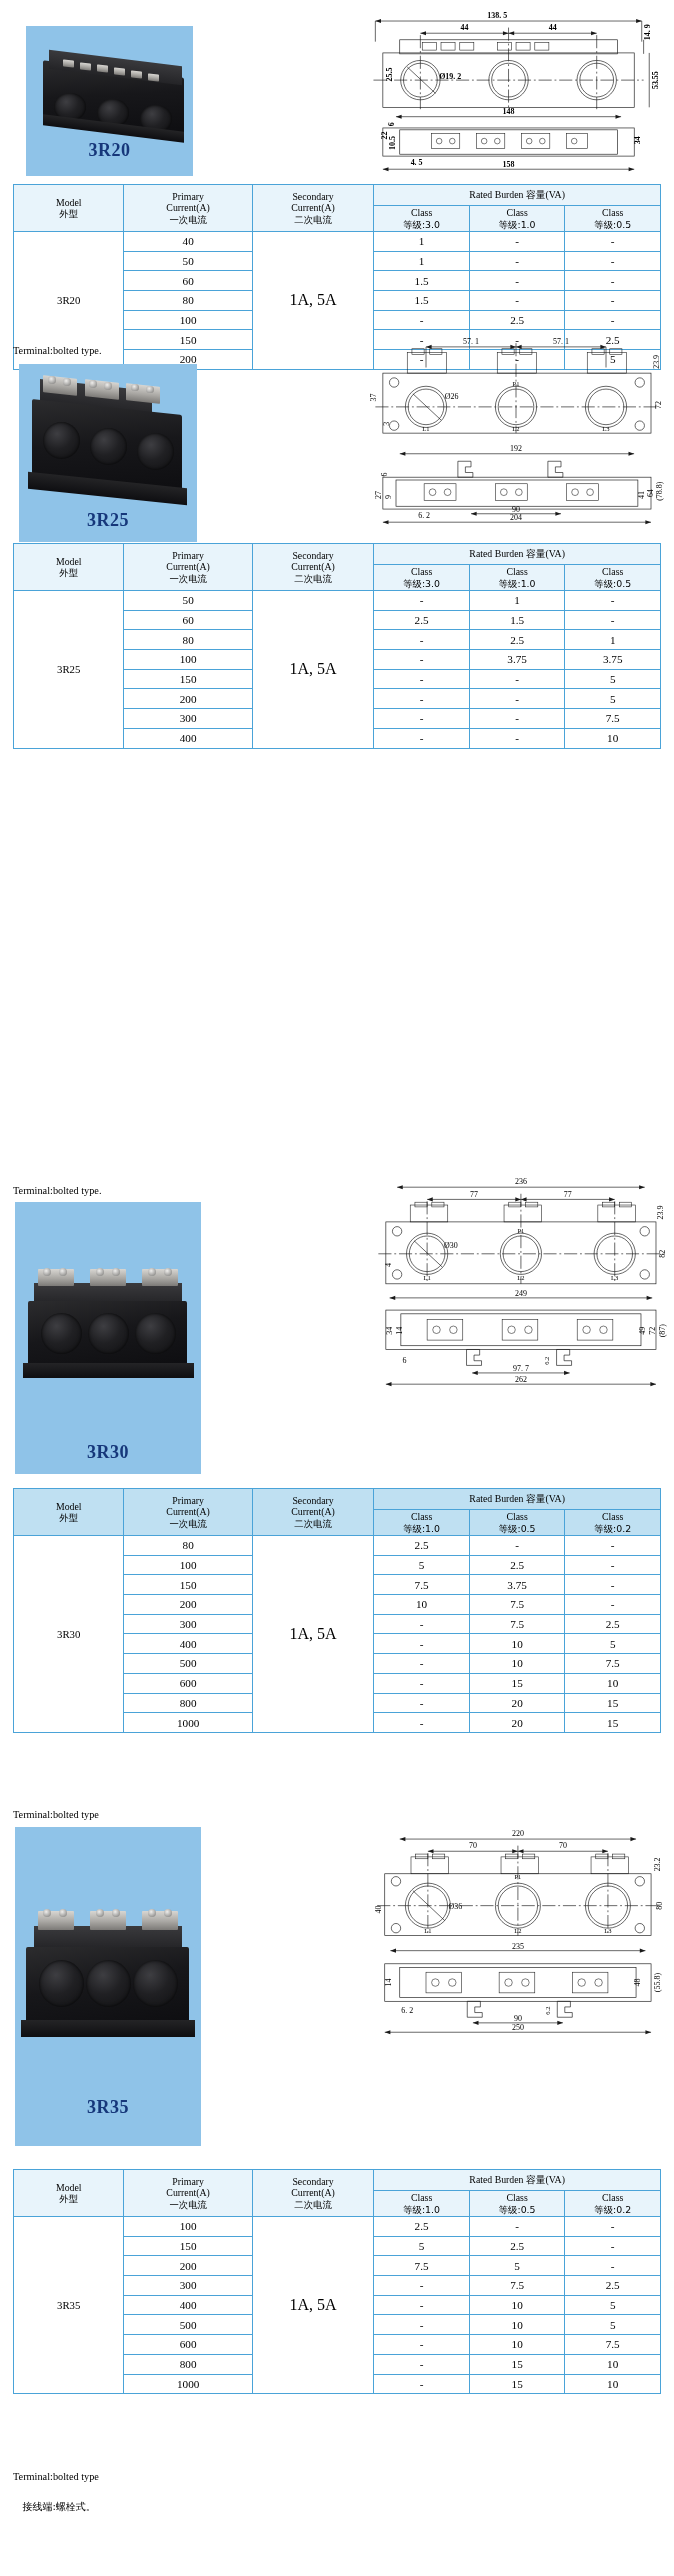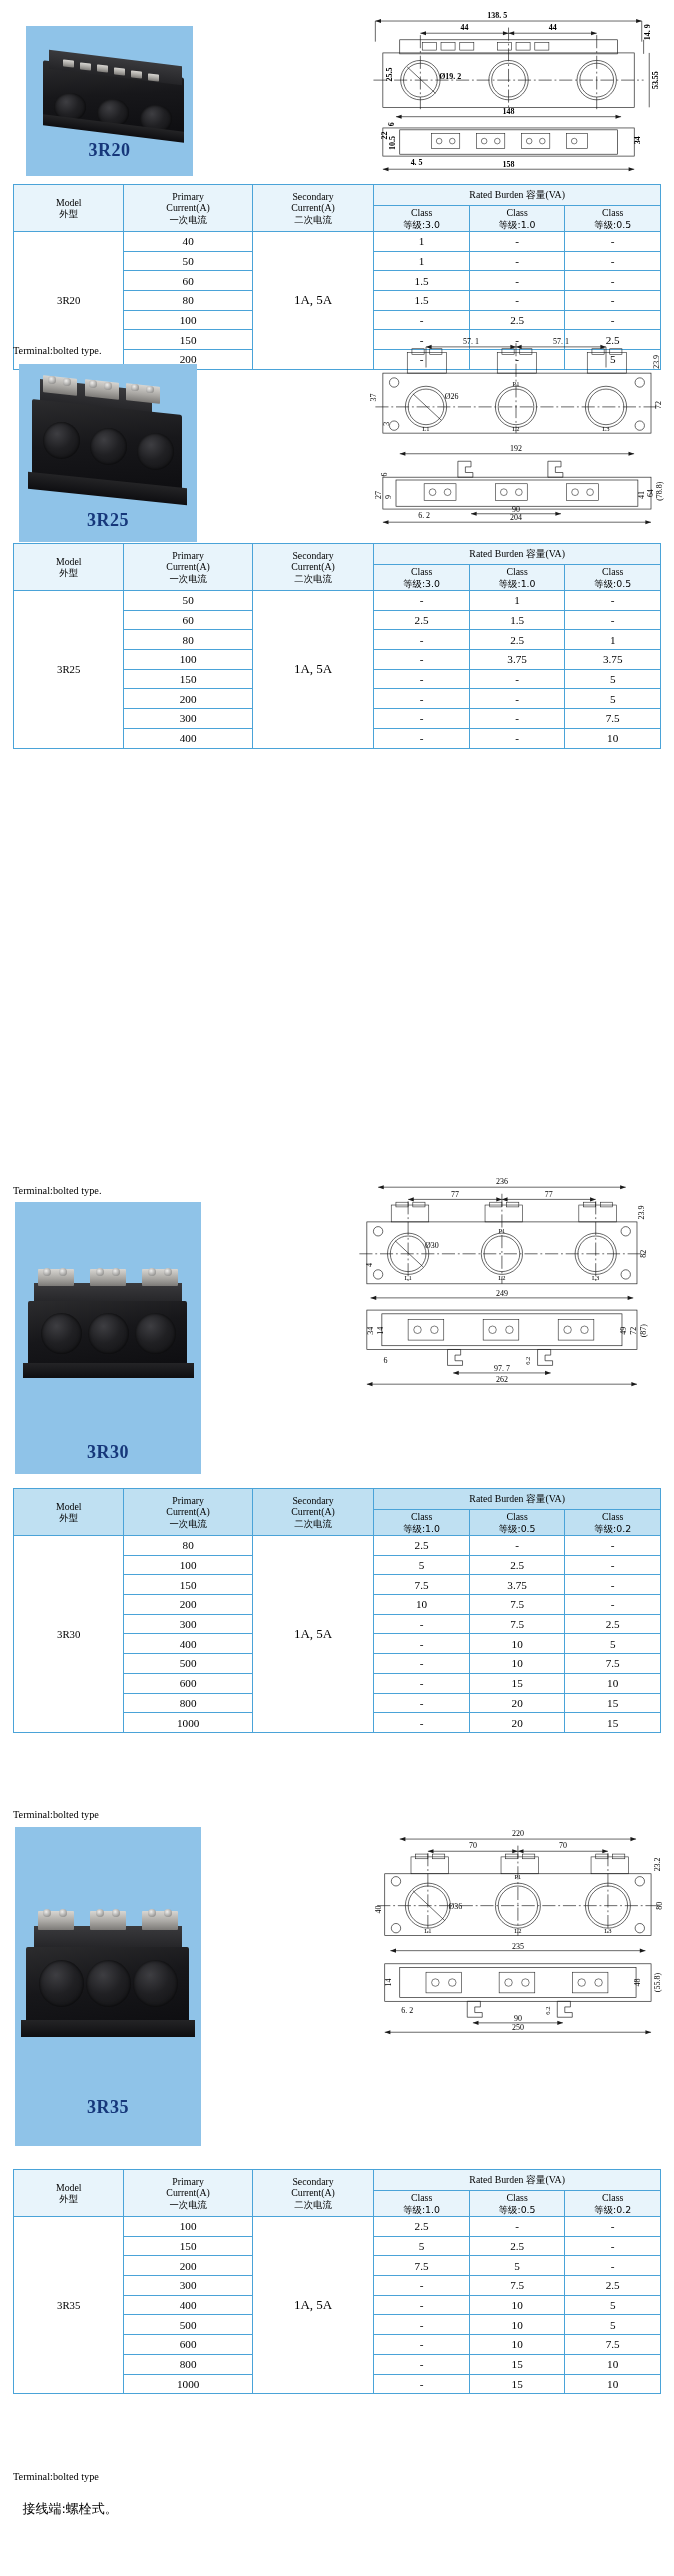--- a/index.html
+++ b/index.html
@@ -93,7 +93,7 @@
     background: #fff;
   }
   table.spec tbody td.model-cell { font-size: 10.8px; }
-  table.spec tbody td.sec-cell { font-size: 13px; }
+  table.spec tbody td.sec-cell { font-size: 16px; }
   .cn { font-family: "DejaVu Sans", "Liberation Sans", sans-serif; font-size: 9.4px; }
   .hdr-l1 { display:block; }
   .hdr-l2 { display:block; }

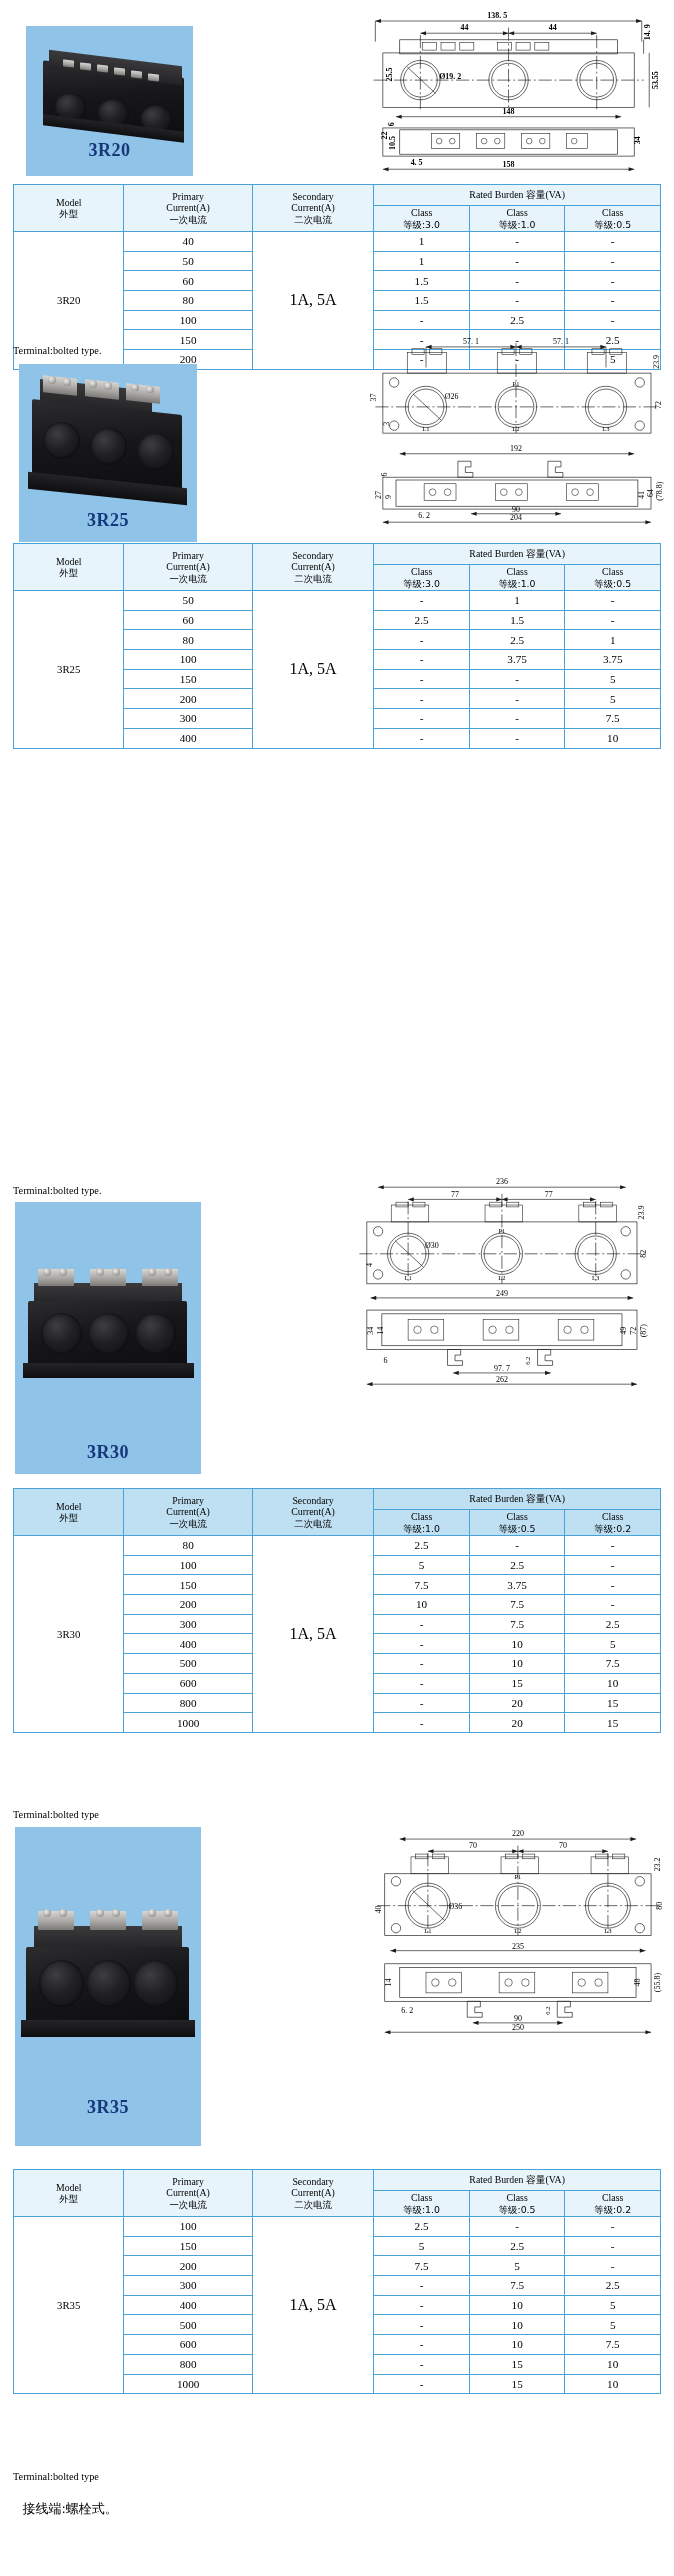--- a/index.html
+++ b/index.html
@@ -543,7 +543,7 @@
     <div class="model-caption" style="top:240px; font-size:18px;">3R30</div>
   </div>
 
-  <div class="draw" style="left:183px; top:1173px;">
+  <div class="draw" style="left:202px; top:1173px;">
     <svg width="469" height="216" viewBox="0 0 500 230">
       <g fill="none" stroke="#1a1a1a" stroke-width="0.7" font-family="Liberation Serif, serif" font-size="8.5">
 

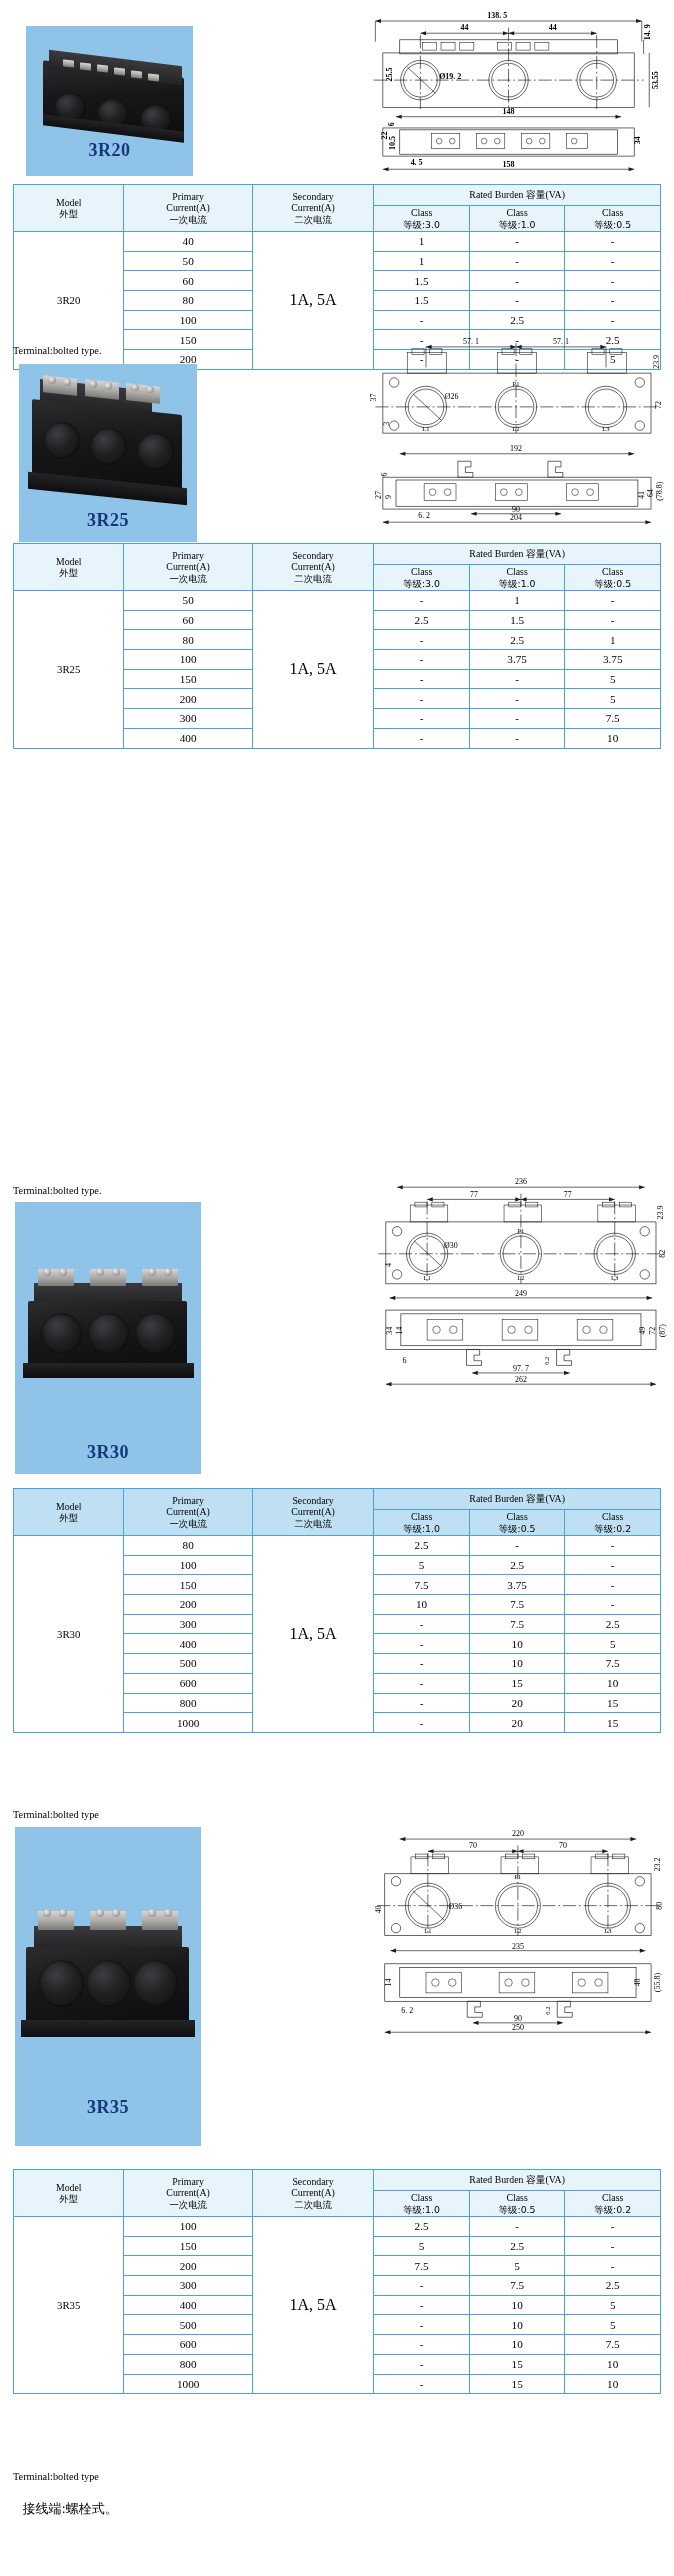--- a/index.html
+++ b/index.html
@@ -110,7 +110,7 @@
     line-height: 1.45;
     white-space: pre-line;
   }
-  .note .cn2 { font-family: "DejaVu Sans", sans-serif; font-size: 13px; }
+  .note .cn2 { font-family: "DejaVu Sans", sans-serif; font-size: 10px; }
 </style>
 </head>
 <body>

